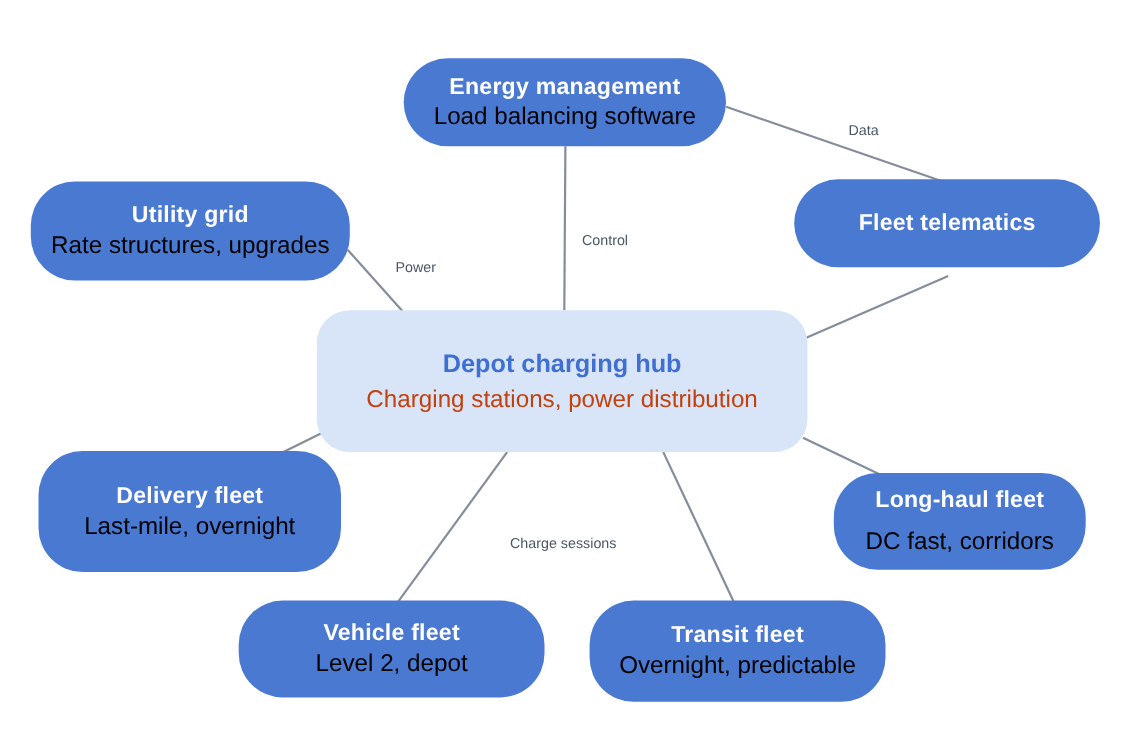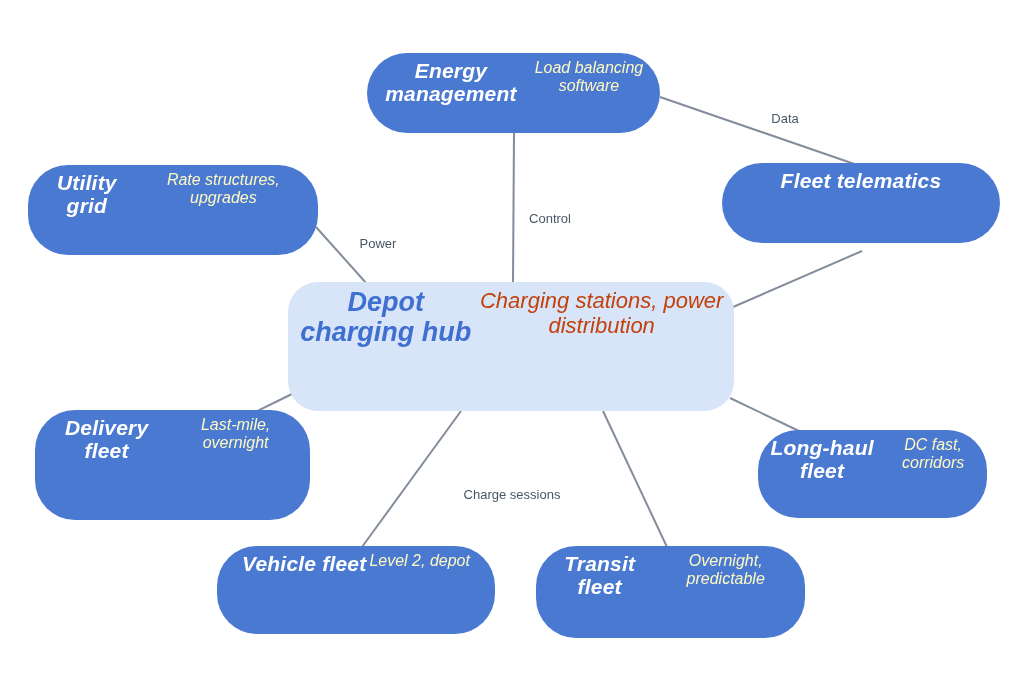--- a/index.html
+++ b/index.html
@@ -26,13 +26,13 @@
     background: #4a79d2;
     border-radius: 40px;
     display: flex;
-    align-items: flex-start;
+    flex-direction: column;
+    align-items: center;
     justify-content: center;
     text-align: center;
     gap: 3px;
     box-sizing: border-box;
     padding: 6px 10px;
-    font-style: italic;
   }
   .node-title {
     font-weight: bold;

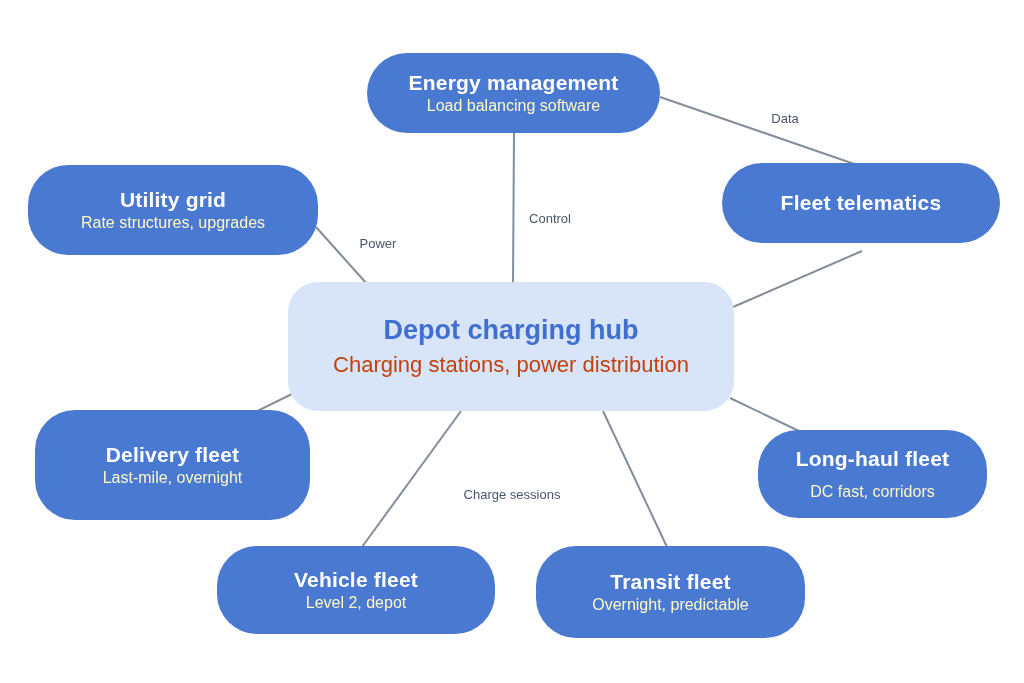--- a/index.html
+++ b/index.html
@@ -42,8 +42,8 @@
     line-height: 1.1;
   }
   .node-subtitle {
-    font-size: 16px;
-    color: #fef9c3;
+    font-size: 22px;
+    color: #000000;
     line-height: 1.15;
   }
   .hub {

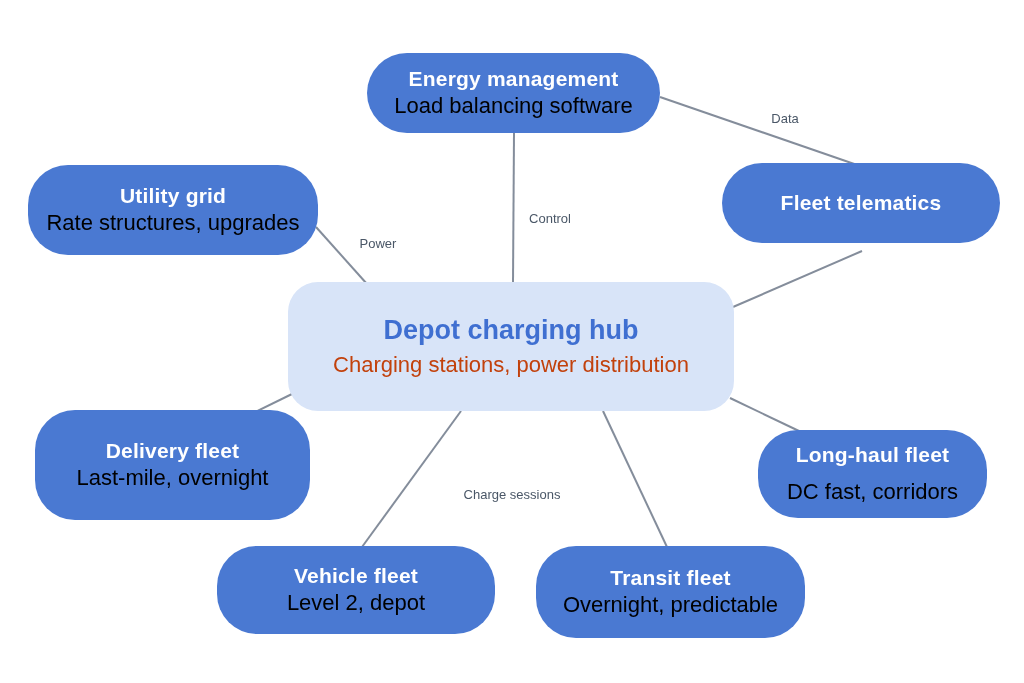--- a/index.html
+++ b/index.html
@@ -53,7 +53,7 @@
   }
   .hub-title {
     font-weight: bold;
-    font-size: 27px;
+    font-size: 23px;
     color: #3f6fd1;
     line-height: 1.1;
   }

